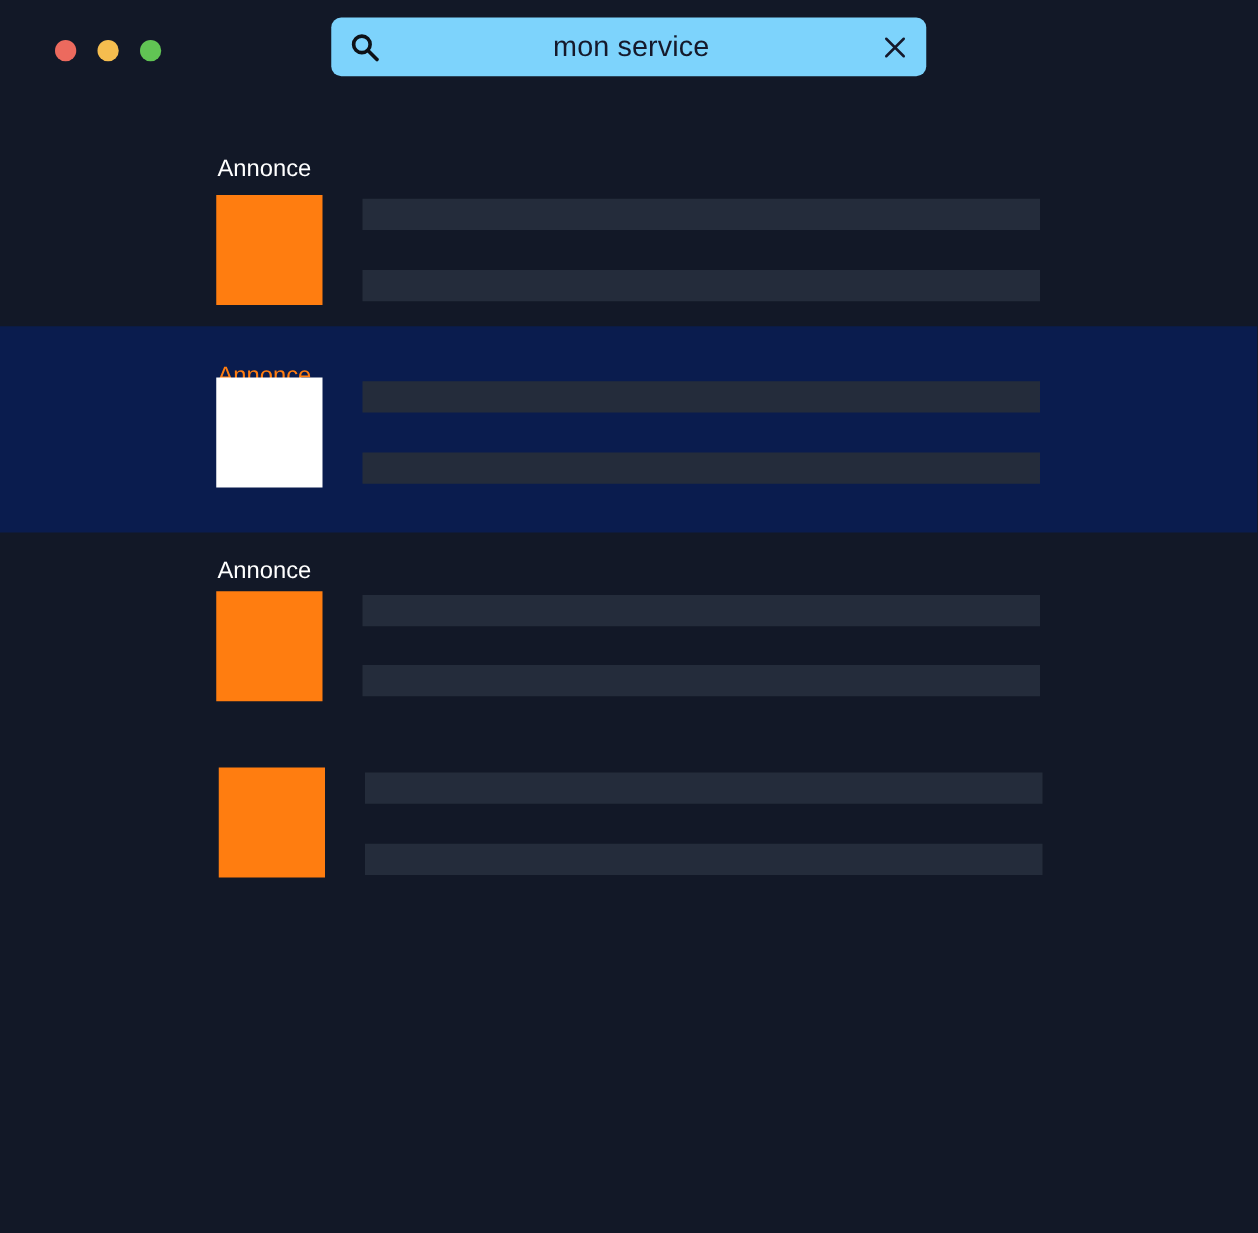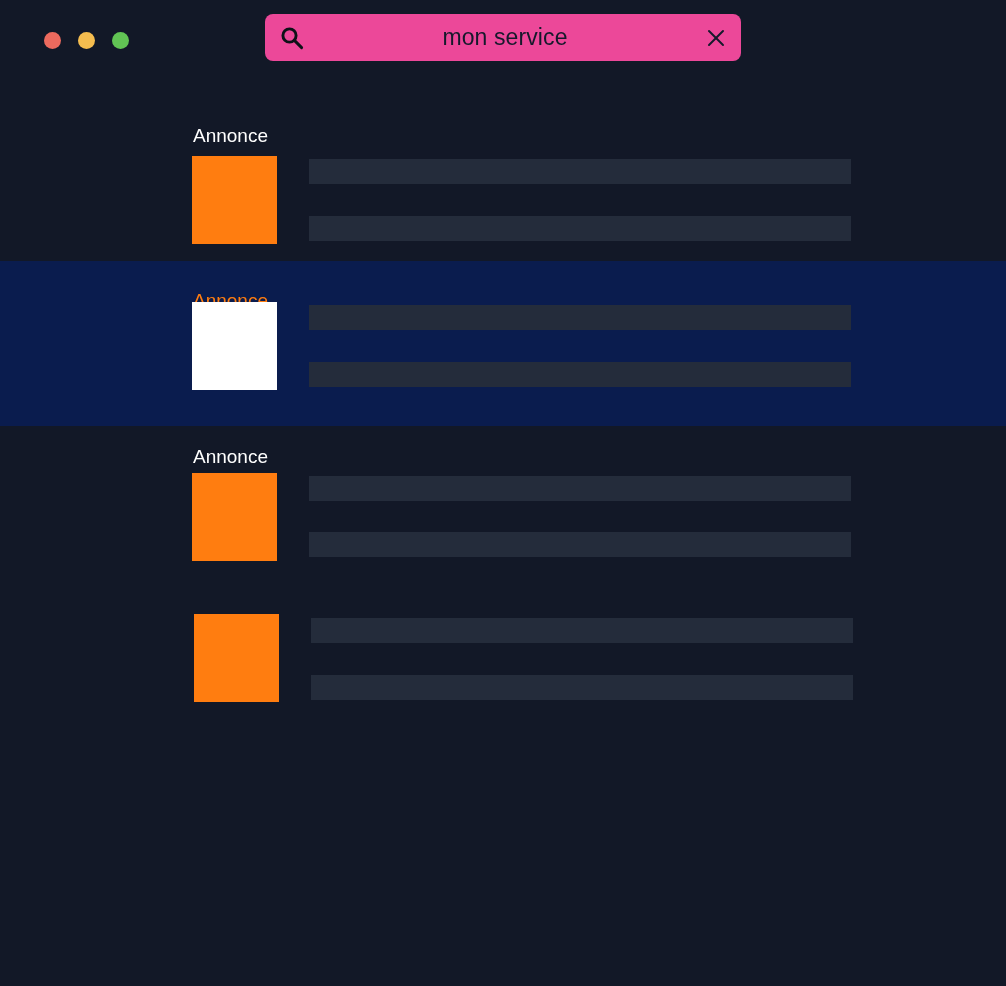--- a/index.html
+++ b/index.html
@@ -40,7 +40,7 @@
     top: 14px;
     width: 476px;
     height: 47px;
-    background: #ec4899;
+    background: #7dd3fc;
     border-radius: 8px;
     display: flex;
     align-items: center;

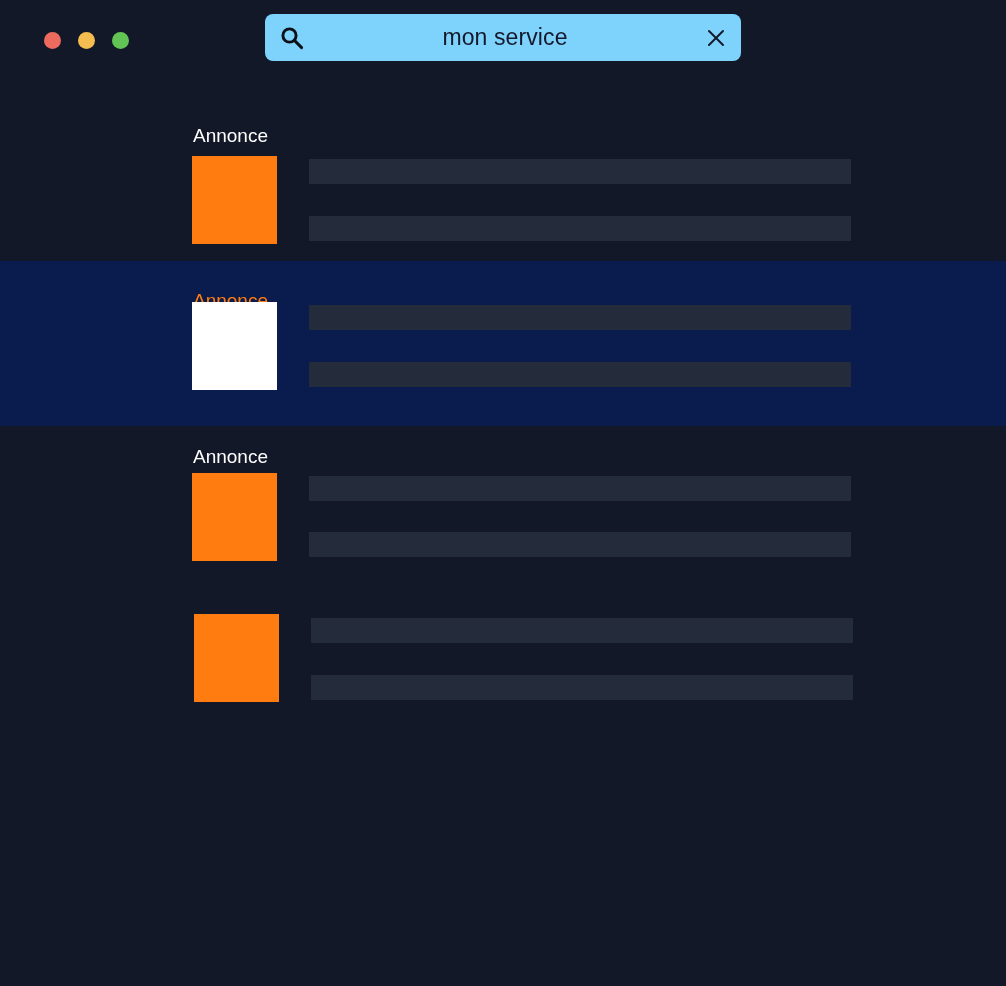--- a/index.html
+++ b/index.html
@@ -85,7 +85,6 @@
   .result-item {
     position: relative;
     box-sizing: border-box;
-    padding-left: 19px;
   }
   .result-item.highlighted {
     background: #0A1C4E;

